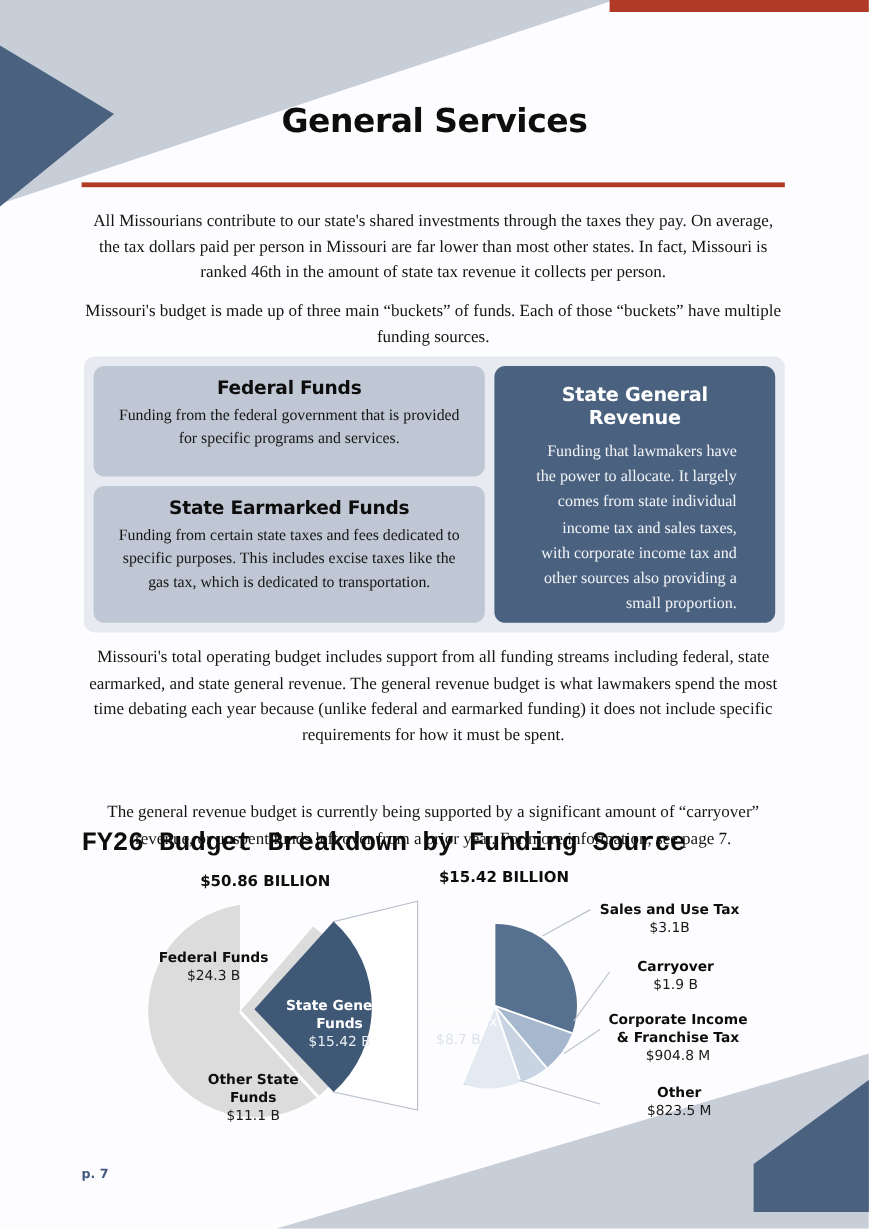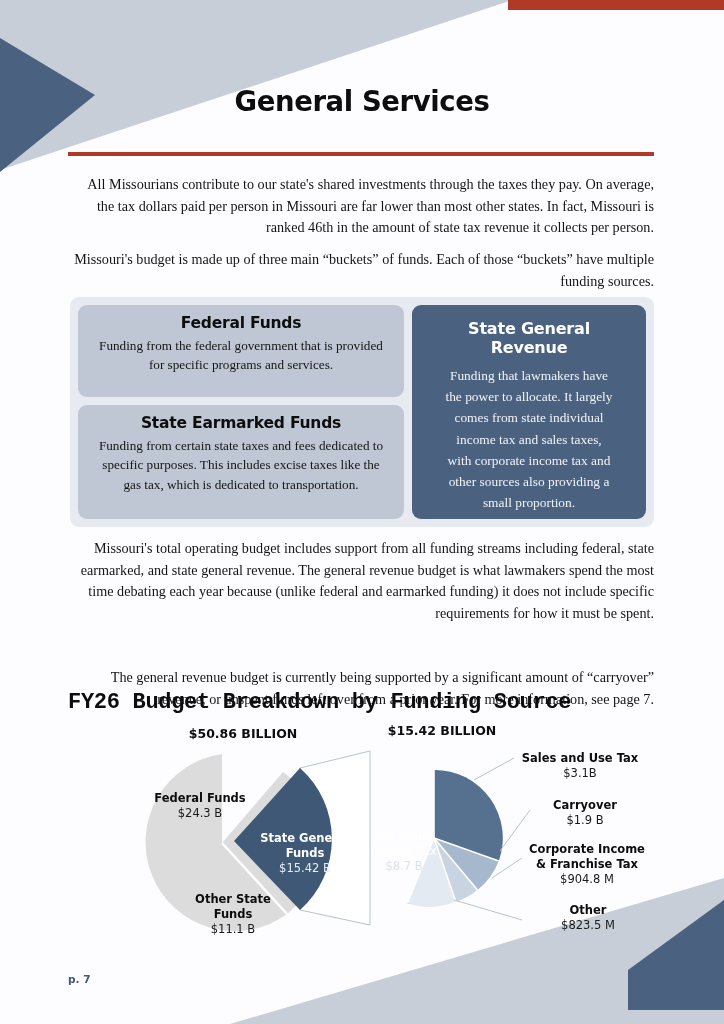--- a/index.html
+++ b/index.html
@@ -59,7 +59,7 @@
     margin: 0;
     font-size: 14.2px;
     line-height: 1.52;
-    text-align: right;
+    text-align: center;
     color: #141414;
   }
   #para-1 { top: 174px; }

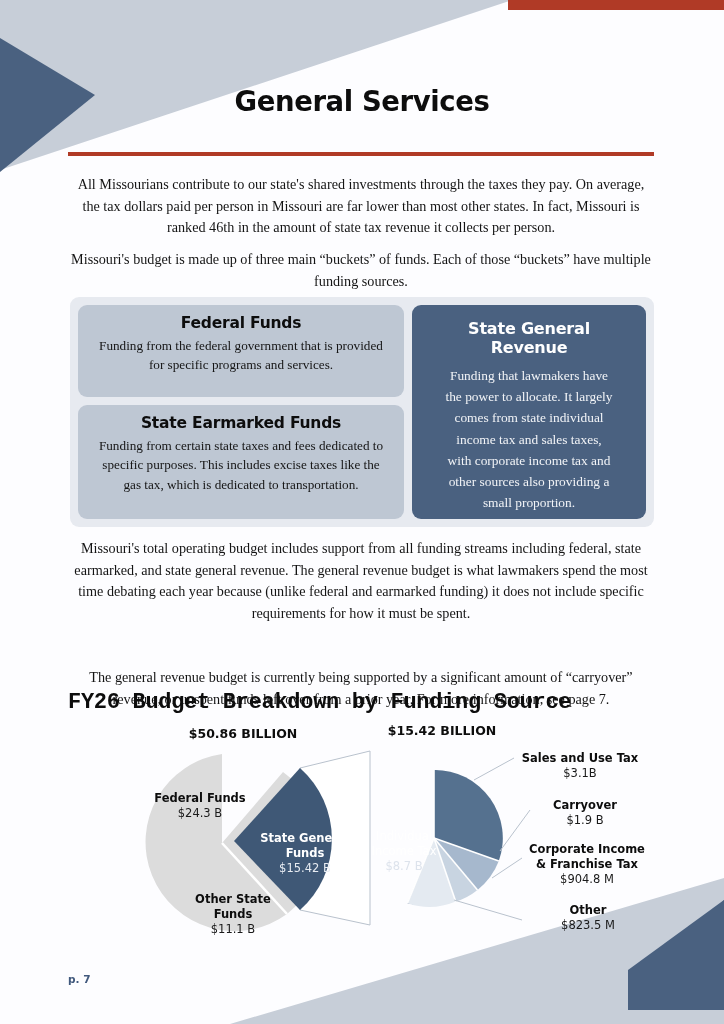--- a/index.html
+++ b/index.html
@@ -124,6 +124,7 @@
     color: #f2f4f7;
     line-height: 1.58;
     font-size: 13.4px;
+    text-align: right;
   }
 
   

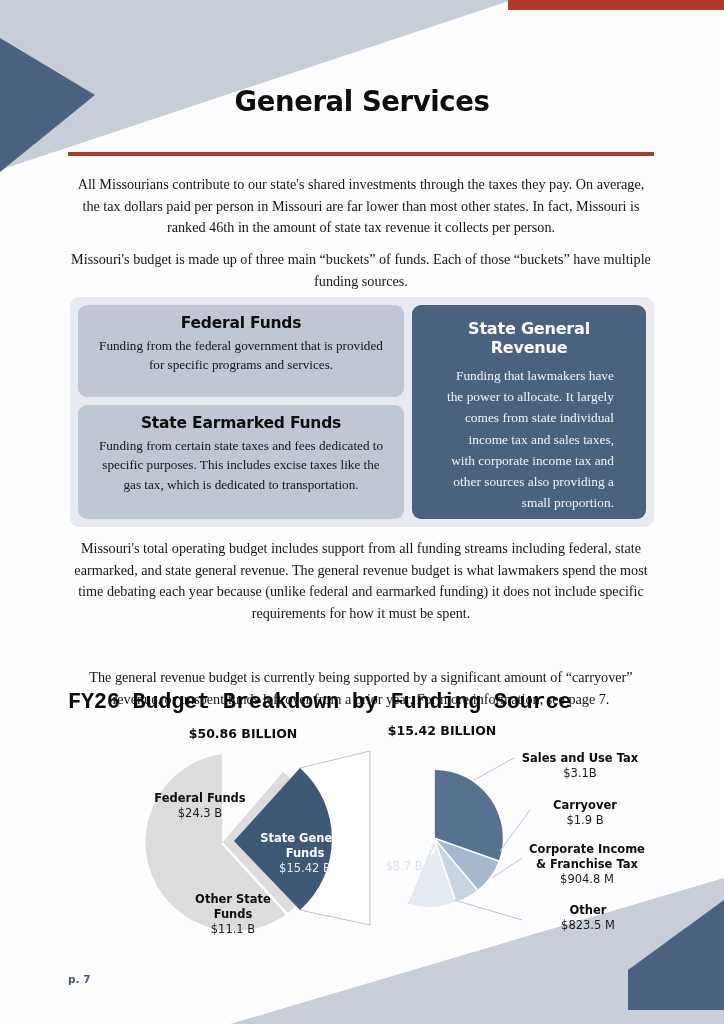--- a/index.html
+++ b/index.html
@@ -144,7 +144,6 @@
     top: 718px;
     width: 647px;
     height: 250px;
-    padding-left: 22px;
   }
   .chart-svg { display: block; }
 

